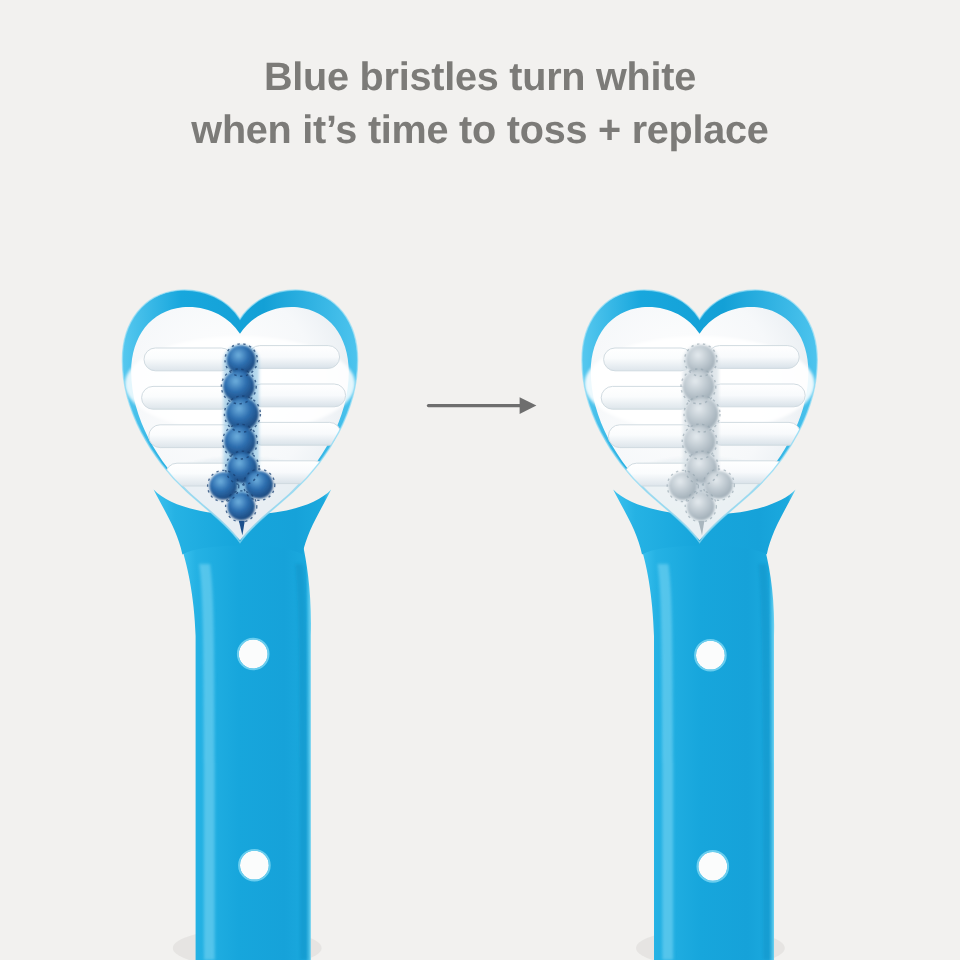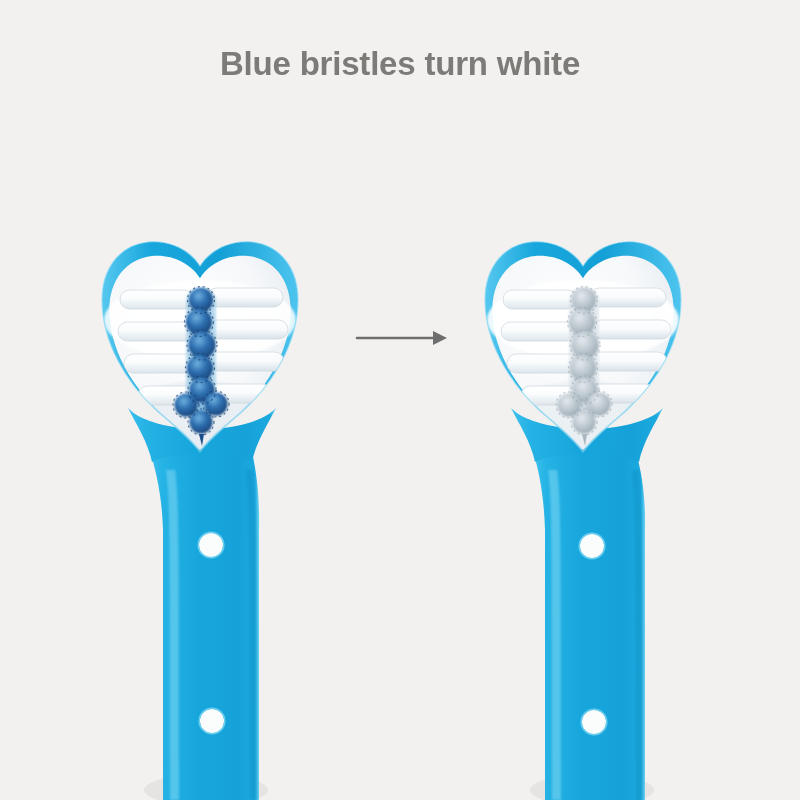--- a/index.html
+++ b/index.html
@@ -59,6 +59,7 @@
 
   <div id="heading">
     <span class="ln">Blue bristles turn white</span>
+    <span class="ln">when it’s time to toss + replace</span>
   </div>
 
   <svg id="art" viewBox="0 0 800 800" xmlns="http://www.w3.org/2000/svg">

